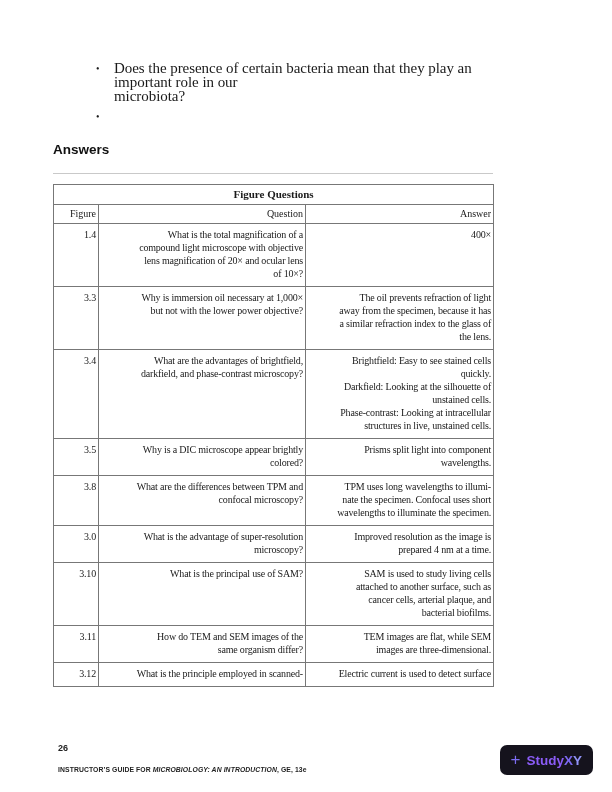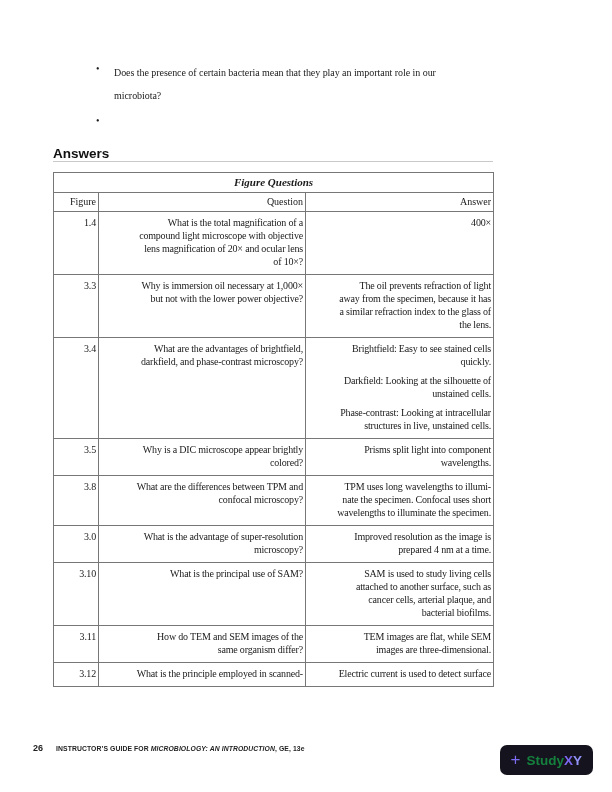--- a/index.html
+++ b/index.html
@@ -29,8 +29,8 @@
     flex: 0 0 auto;
   }
   .bullet-text {
-    font-size: 10px;
-    line-height: 23px;
+    font-size: 15px;
+    line-height: 14px;
     white-space: pre-line;
     letter-spacing: -0.05px;
     width: 378px;

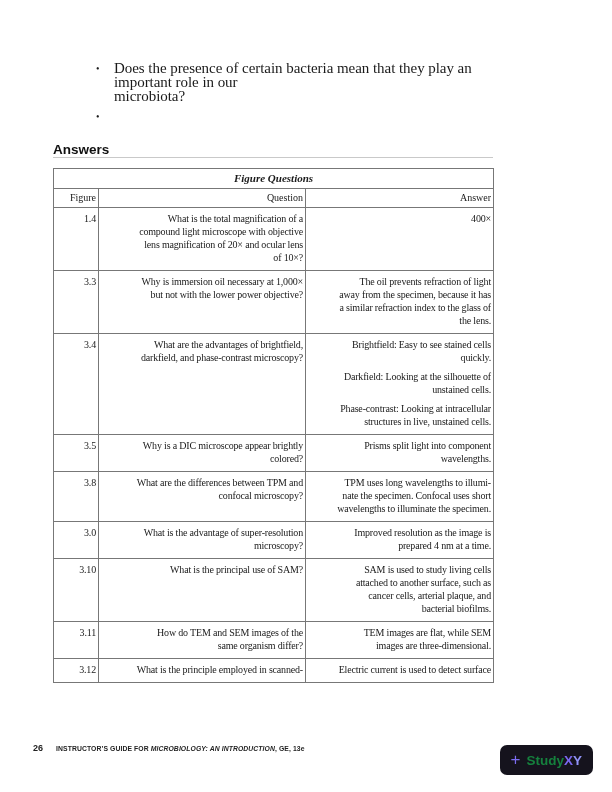--- a/index.html
+++ b/index.html
@@ -43,7 +43,7 @@
     font-size: 13.5px;
     line-height: 15px;
     color: #111;
-    padding-bottom: 0;
+    padding-bottom: 16px;
     border-bottom: 1px solid #c9c9c9;
   }
   

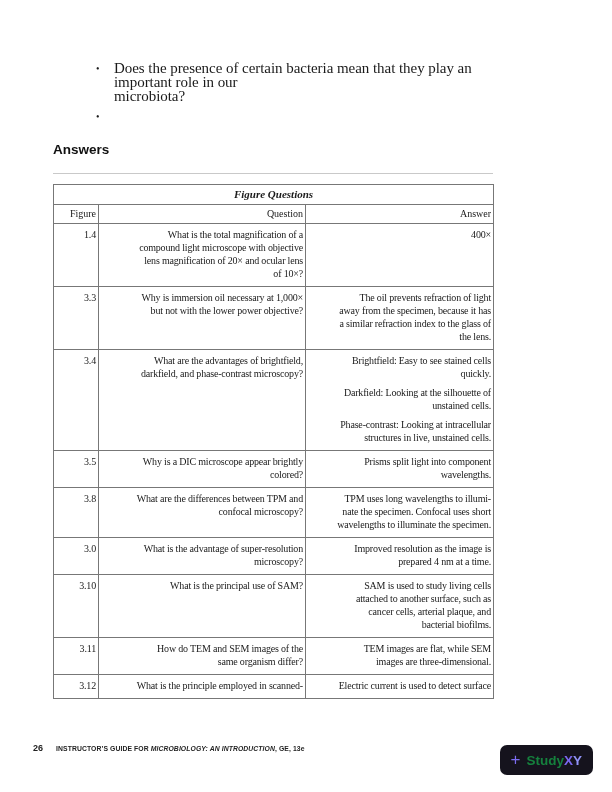--- a/index.html
+++ b/index.html
@@ -64,7 +64,6 @@
     font-weight: bold !important;
     font-size: 11px;
     padding: 3px 0 4px 0;
-    font-style: italic;
   }
   .col-header {
     font-size: 10px;

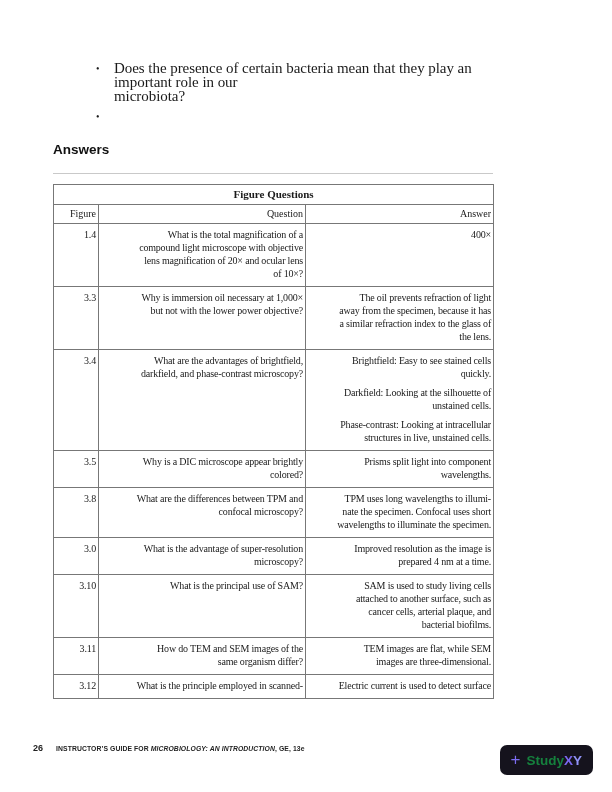--- a/index.html
+++ b/index.html
@@ -78,7 +78,7 @@
   }
   .answer-cell { white-space: normal; }
   .answer-cell .para { white-space: pre-line; }
-  .answer-cell .para + .para { margin-top: 6px; }
+  .answer-cell .para + .para { }
   
   .page-footer {
     position: absolute;

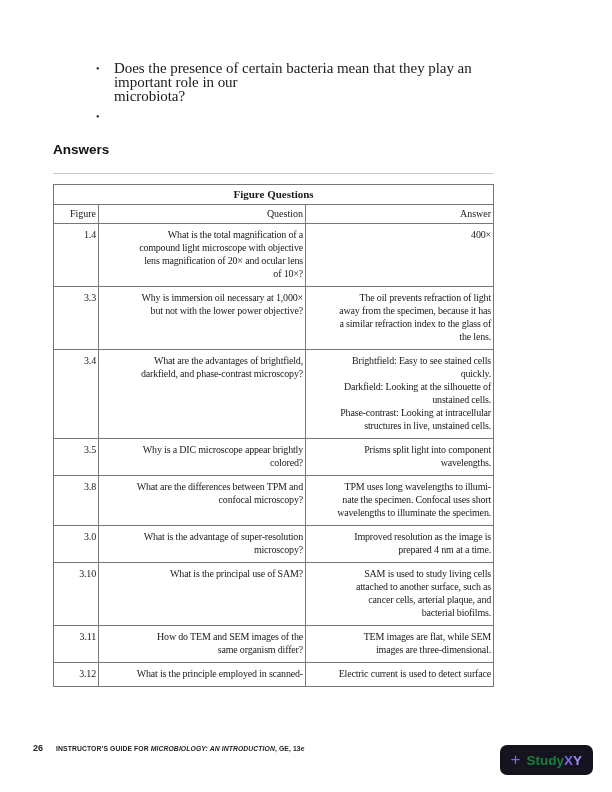--- a/index.html
+++ b/index.html
@@ -82,13 +82,14 @@
   
   .page-footer {
     position: absolute;
-    left: 33px;
+    left: 58px;
     top: 743px;
     display: flex;
     align-items: baseline;
     gap: 13px;
     font-family: "Liberation Sans", sans-serif;
     color: #222;
+    flex-direction: column;
   }
   .page-number { font-size: 9px; font-weight: bold; }
   .footer-text { font-size: 6.8px; font-weight: bold; letter-spacing: 0.1px; }

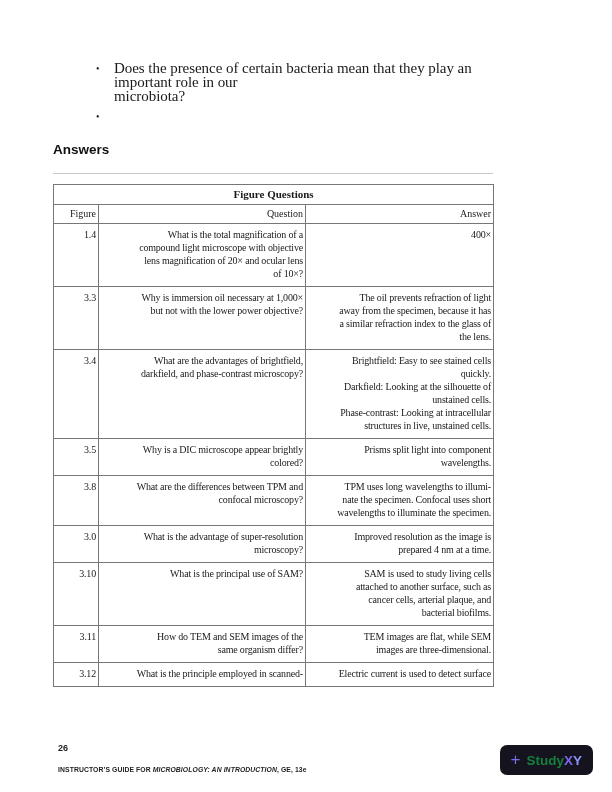--- a/index.html
+++ b/index.html
@@ -115,7 +115,7 @@
     line-height: 1;
     transform: translateY(-1px);
   }
-  .logo-study { color: #15803d; font-weight: bold; font-size: 13.5px; }
+  .logo-study { color: #8b5cf6; font-weight: bold; font-size: 13.5px; }
   .logo-x { color: #7b68f0; font-weight: bold; font-size: 13.5px; }
   .logo-y { color: #9193f7; font-weight: bold; font-size: 13.5px; }
 </style>

